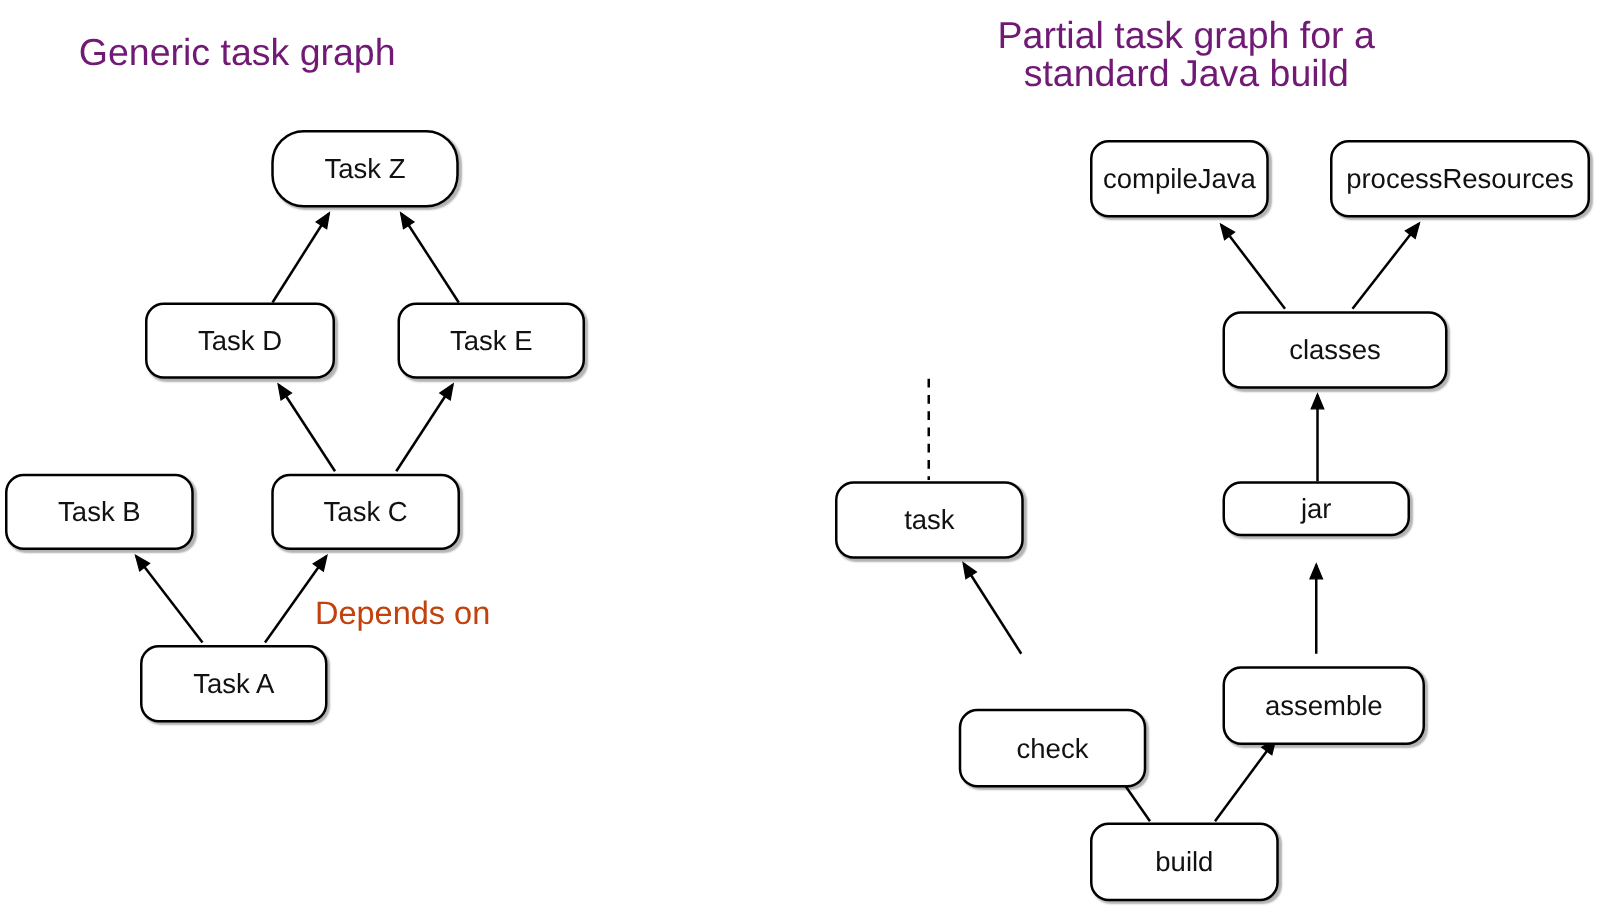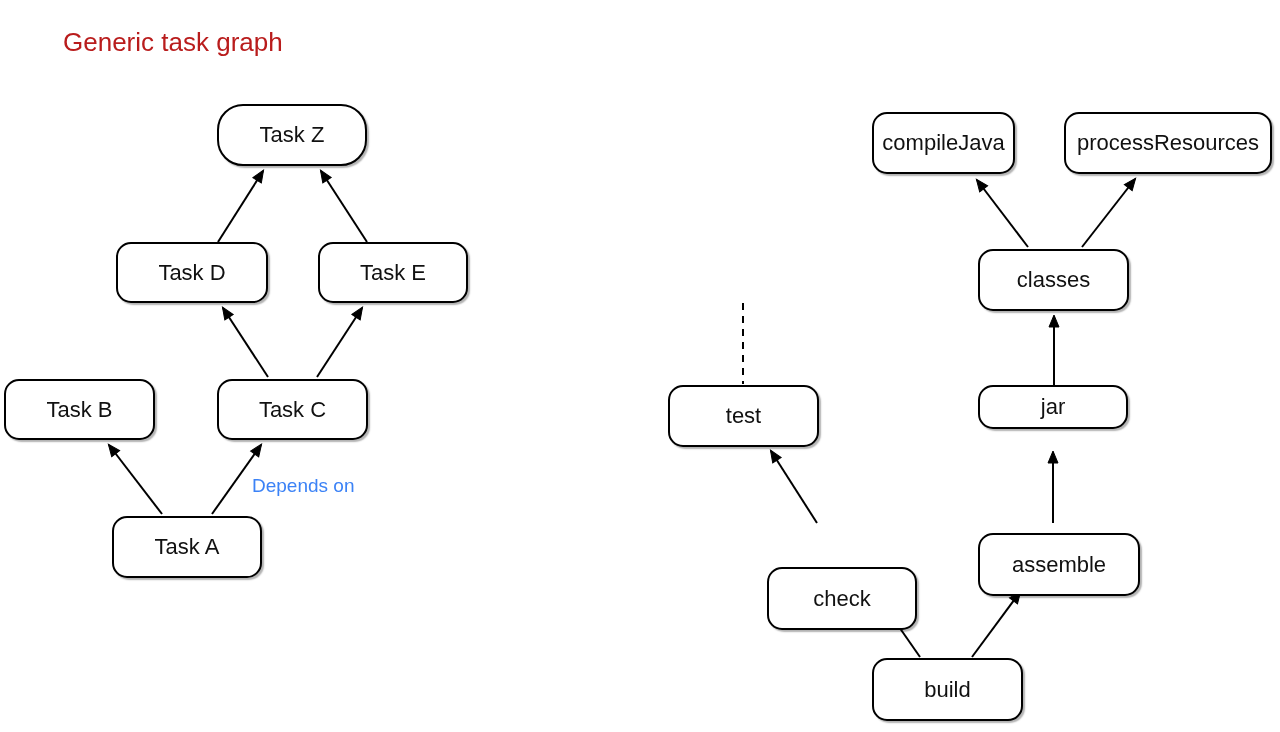--- a/index.html
+++ b/index.html
@@ -25,9 +25,9 @@
   }
   .graph-title {
     position: absolute;
-    font-size: 26px;
+    font-size: 30px;
     line-height: 31px;
-    color: #b91c1c;
+    color: #701a75;
     white-space: pre-line;
   }
   .node {

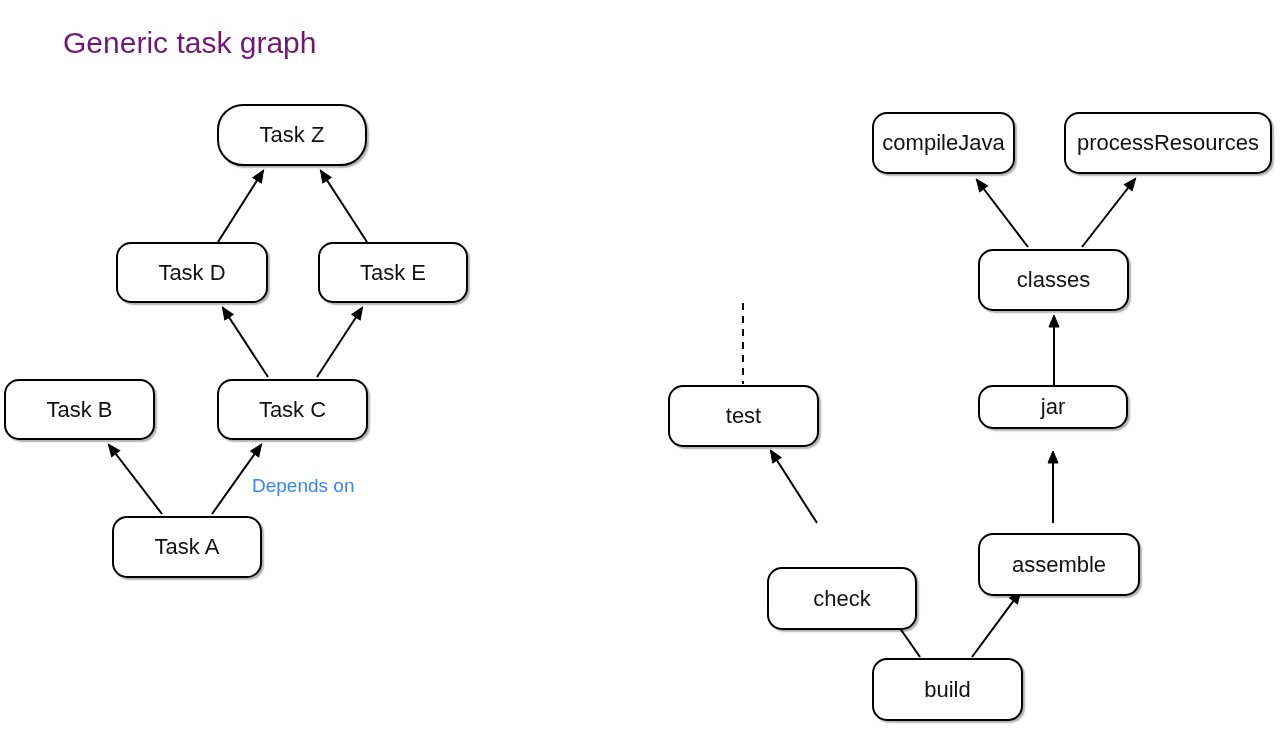--- a/index.html
+++ b/index.html
@@ -85,6 +85,8 @@
 
   <div class="graph-title" id="graph-title-0" style="left: 63px; top: 27px; width: 280px; text-align: left;">Generic task graph</div>
 
+  <div class="graph-title" id="graph-title-1" style="left: 779px; top: 13px; width: 340px; text-align: center;">Partial task graph for a
+standard Java build</div>
 
   <div id="node-layer">
       <div class="node" style="left: 217px; top: 104px; width: 150px; height: 62px; border-radius: 26px;">

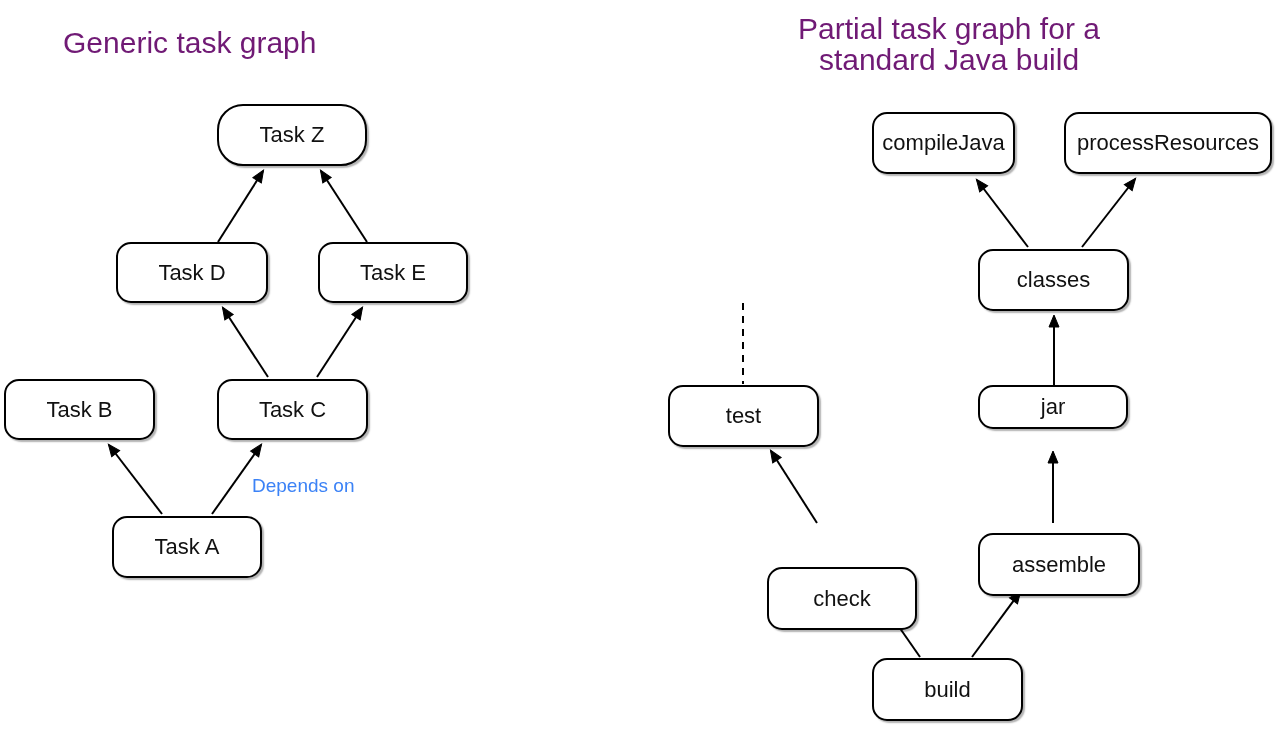--- a/index.html
+++ b/index.html
@@ -114,7 +114,7 @@
       <div class="node" style="left: 1064px; top: 112px; width: 208px; height: 62px;">
         <span class="node-label">processResources</span>
       </div>
-      <div class="node" style="left: 978px; top: 249px; width: 151px; height: 62px;">
+      <div class="node" style="left: 978px; top: 249px; width: 180px; height: 62px;">
         <span class="node-label">classes</span>
       </div>
       <div class="node" style="left: 668px; top: 385px; width: 151px; height: 62px;">

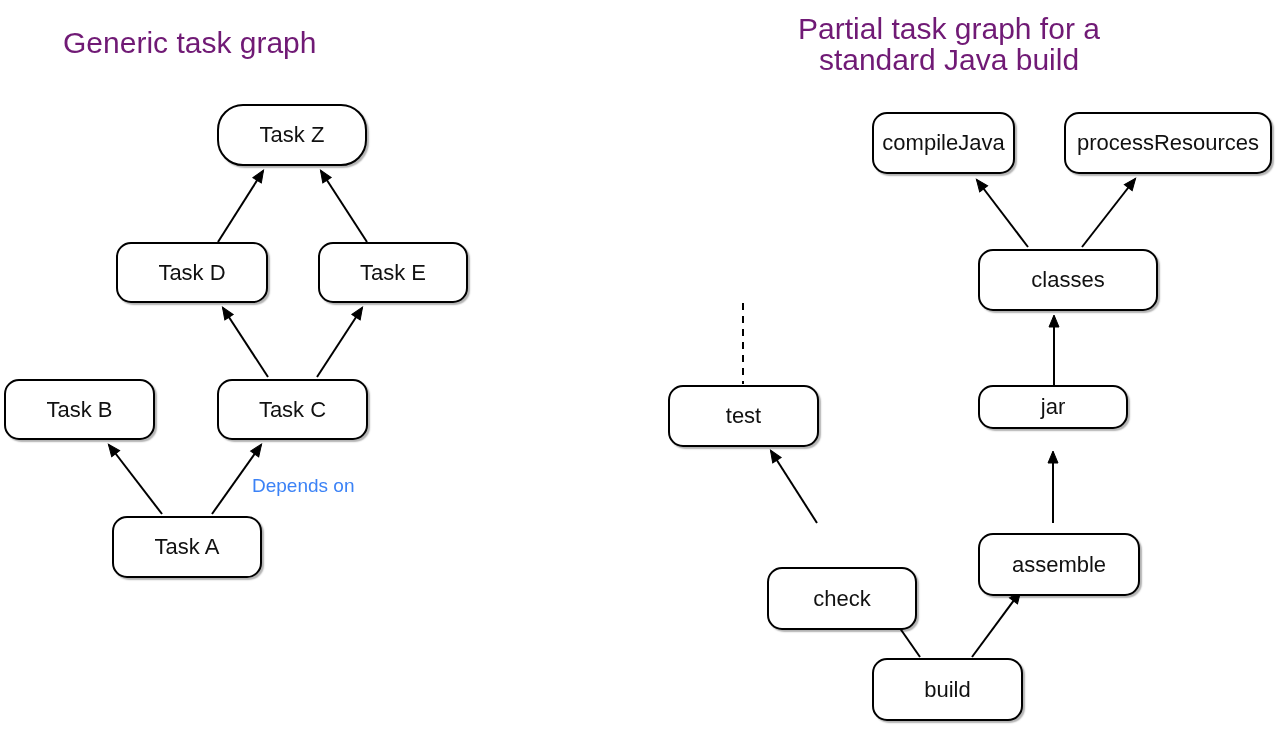--- a/index.html
+++ b/index.html
@@ -118,7 +118,7 @@
         <span class="node-label">classes</span>
       </div>
       <div class="node" style="left: 668px; top: 385px; width: 151px; height: 62px;">
-        <span class="node-label">test</span>
+        <span class="node-label">task</span>
       </div>
       <div class="node" style="left: 978px; top: 385px; width: 150px; height: 44px;">
         <span class="node-label">jar</span>

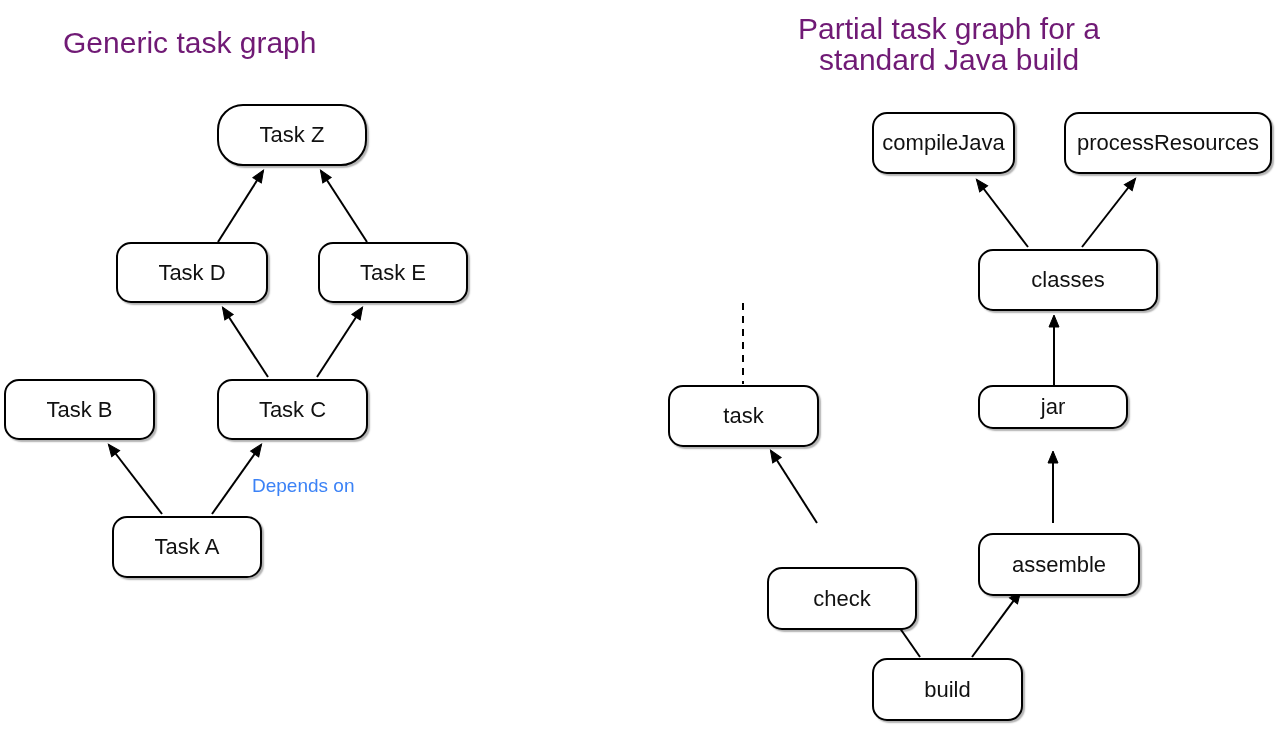--- a/index.html
+++ b/index.html
@@ -48,8 +48,8 @@
   }
   .annotation {
     position: absolute;
-    font-size: 19px;
-    color: #3b82f6;
+    font-size: 26px;
+    color: #c2410c;
     white-space: nowrap;
     text-align: center;
   }

